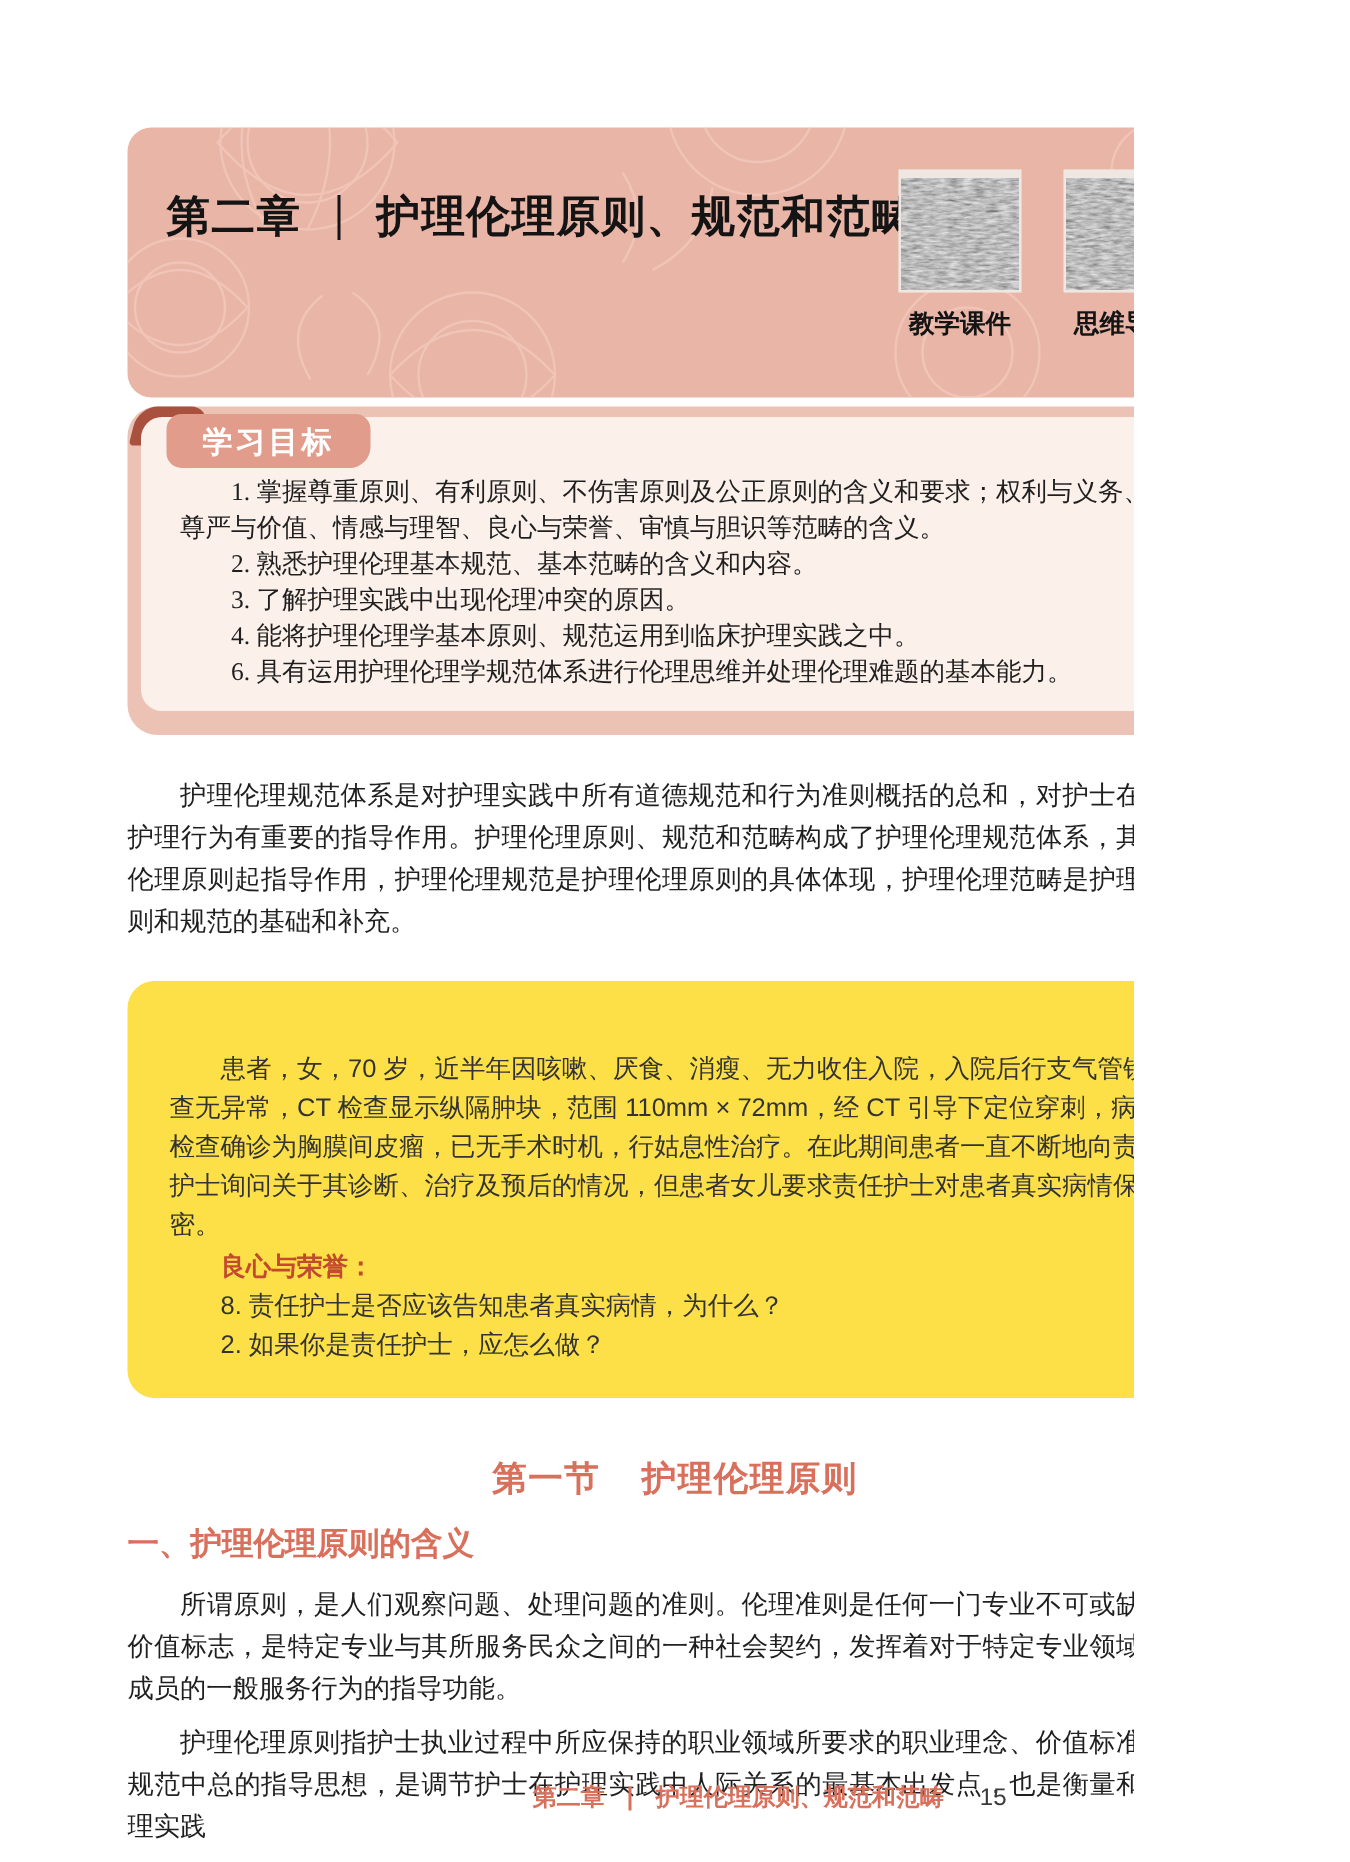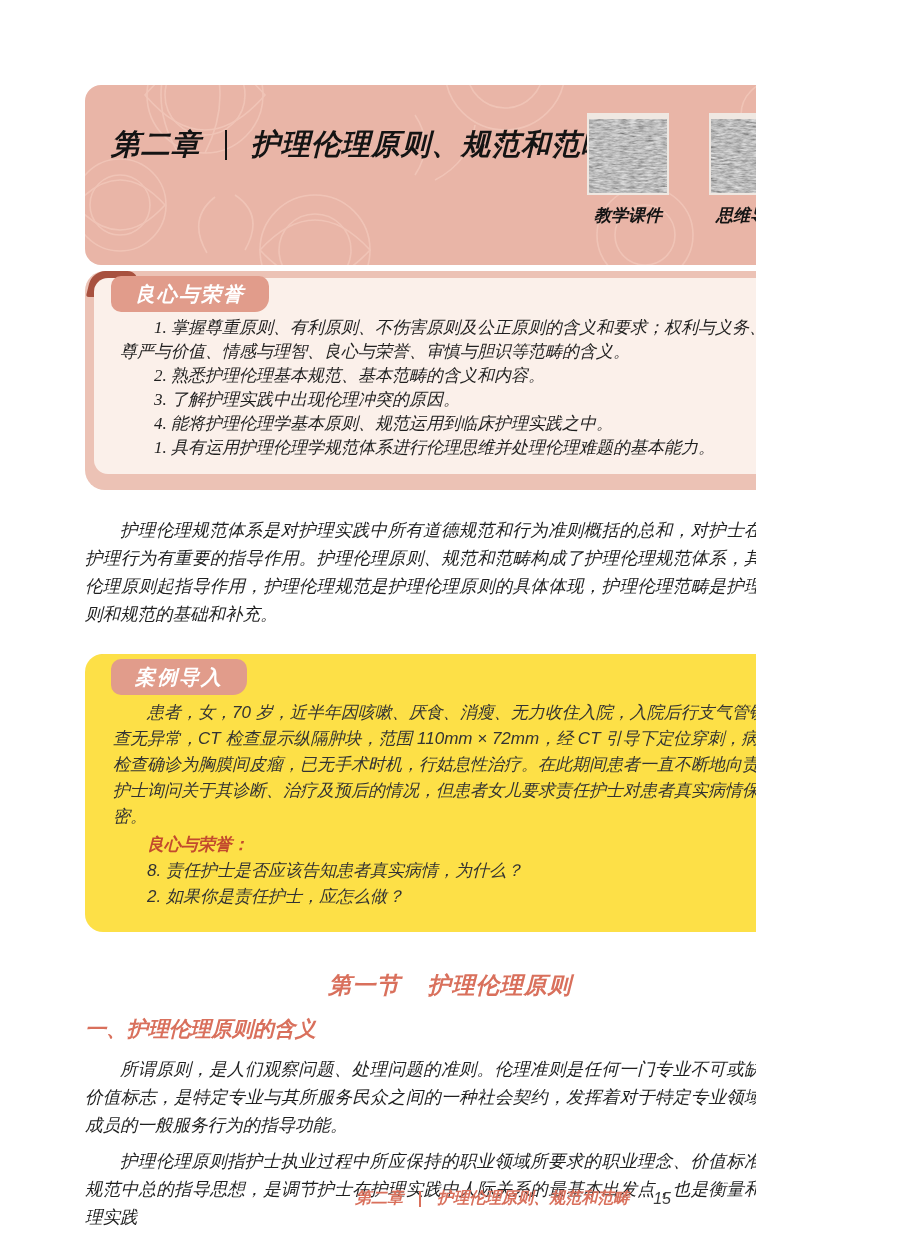--- a/index.html
+++ b/index.html
@@ -12,7 +12,6 @@
     overflow: hidden;
     font-family: "Liberation Serif", "DejaVu Serif", serif;
     color: #1f1f1f;
-    font-style: italic;
   }
   .content {
     position: absolute;

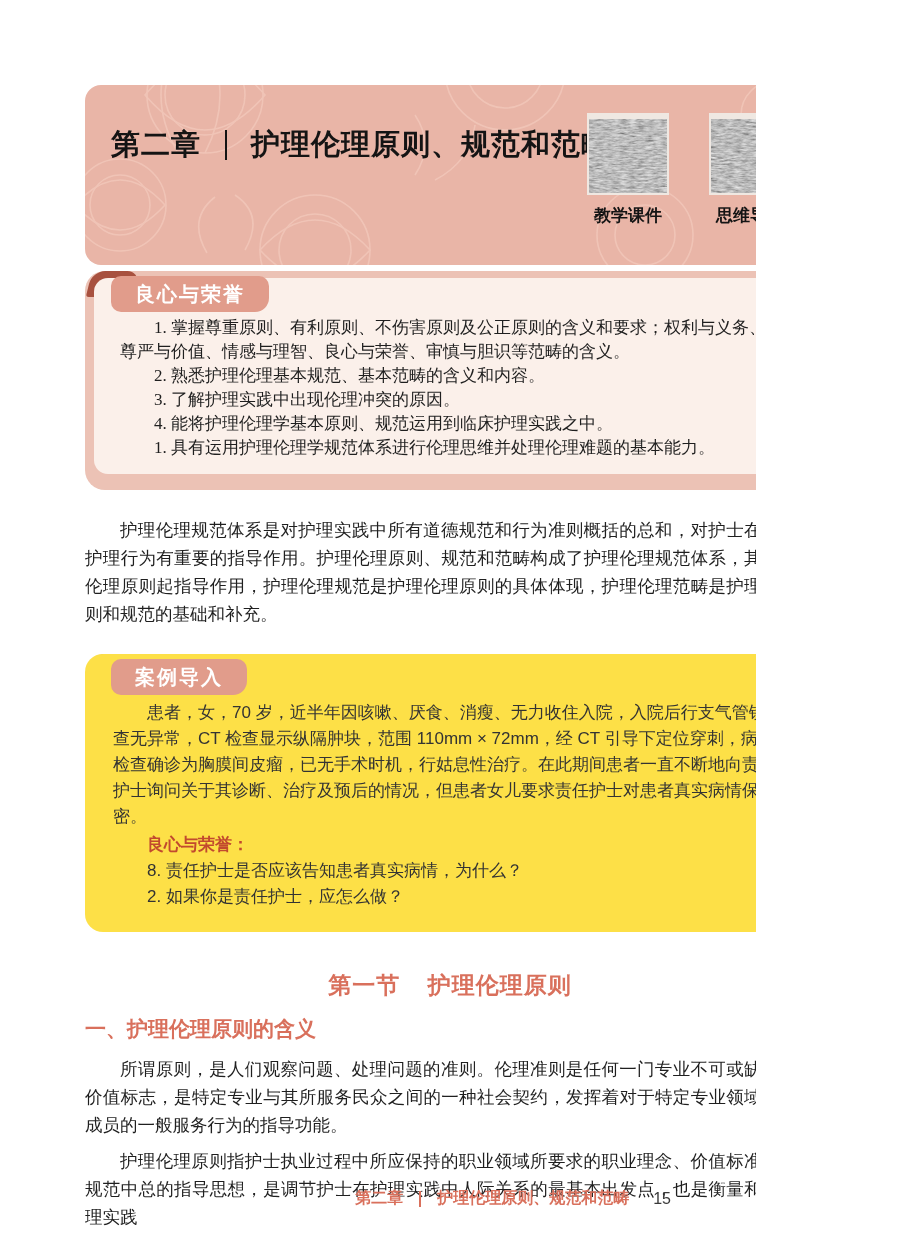--- a/index.html
+++ b/index.html
@@ -52,7 +52,7 @@
     right: 24px;
     top: 28px;
     display: flex;
-    gap: 40px;
+    gap: 28px;
   }
   .qr-item { width: 82px; text-align: center; }
   .qr-img {

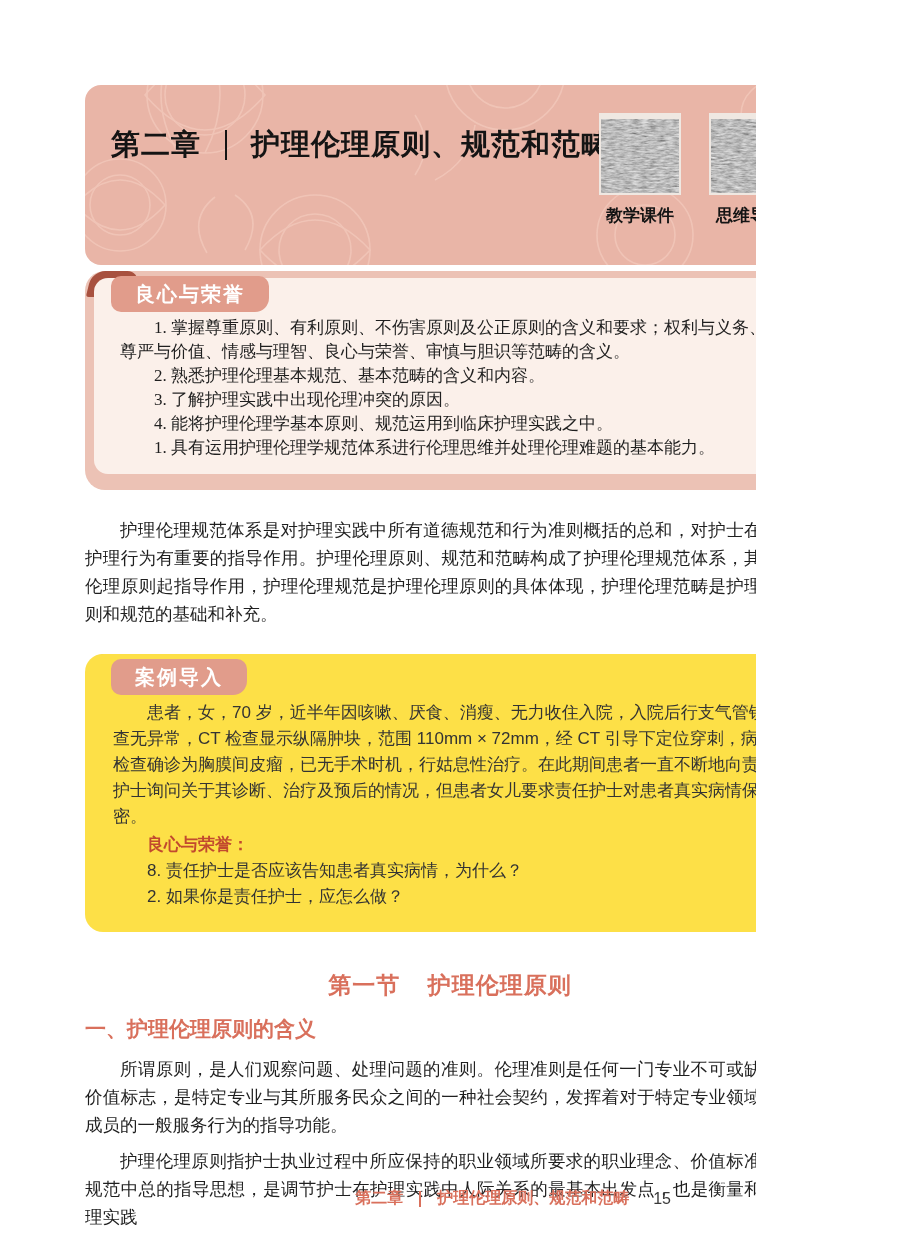--- a/index.html
+++ b/index.html
@@ -269,7 +269,7 @@
 
     <section class="callout lo-outer">
       <span class="fold"></span>
-      <span class="tab">良心与荣誉</span>
+      <span class="tab">学习目标</span>
       <div class="lo-panel">
         <p class="lo-item">1. 掌握尊重原则、有利原则、不伤害原则及公正原则的含义和要求；权利与义务、尊严与价值、情感与理智、良心与荣誉、审慎与胆识等范畴的含义。</p>
         <p class="lo-item">2. 熟悉护理伦理基本规范、基本范畴的含义和内容。</p>

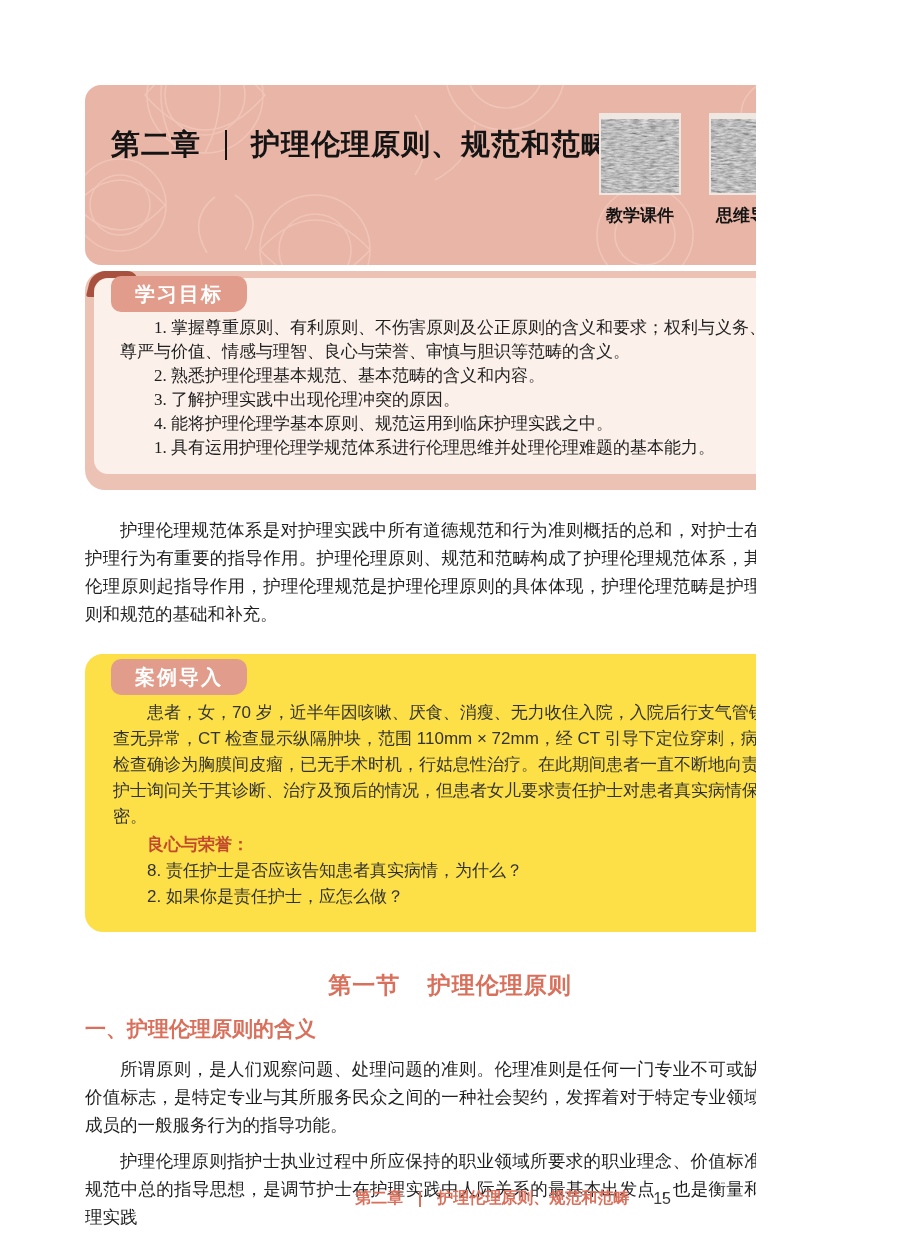--- a/index.html
+++ b/index.html
@@ -275,7 +275,7 @@
         <p class="lo-item">2. 熟悉护理伦理基本规范、基本范畴的含义和内容。</p>
         <p class="lo-item">3. 了解护理实践中出现伦理冲突的原因。</p>
         <p class="lo-item">4. 能将护理伦理学基本原则、规范运用到临床护理实践之中。</p>
-        <p class="lo-item">1. 具有运用护理伦理学规范体系进行伦理思维并处理伦理难题的基本能力。</p>
+        <p class="lo-item">6. 具有运用护理伦理学规范体系进行伦理思维并处理伦理难题的基本能力。</p>
       </div>
     </section>
 

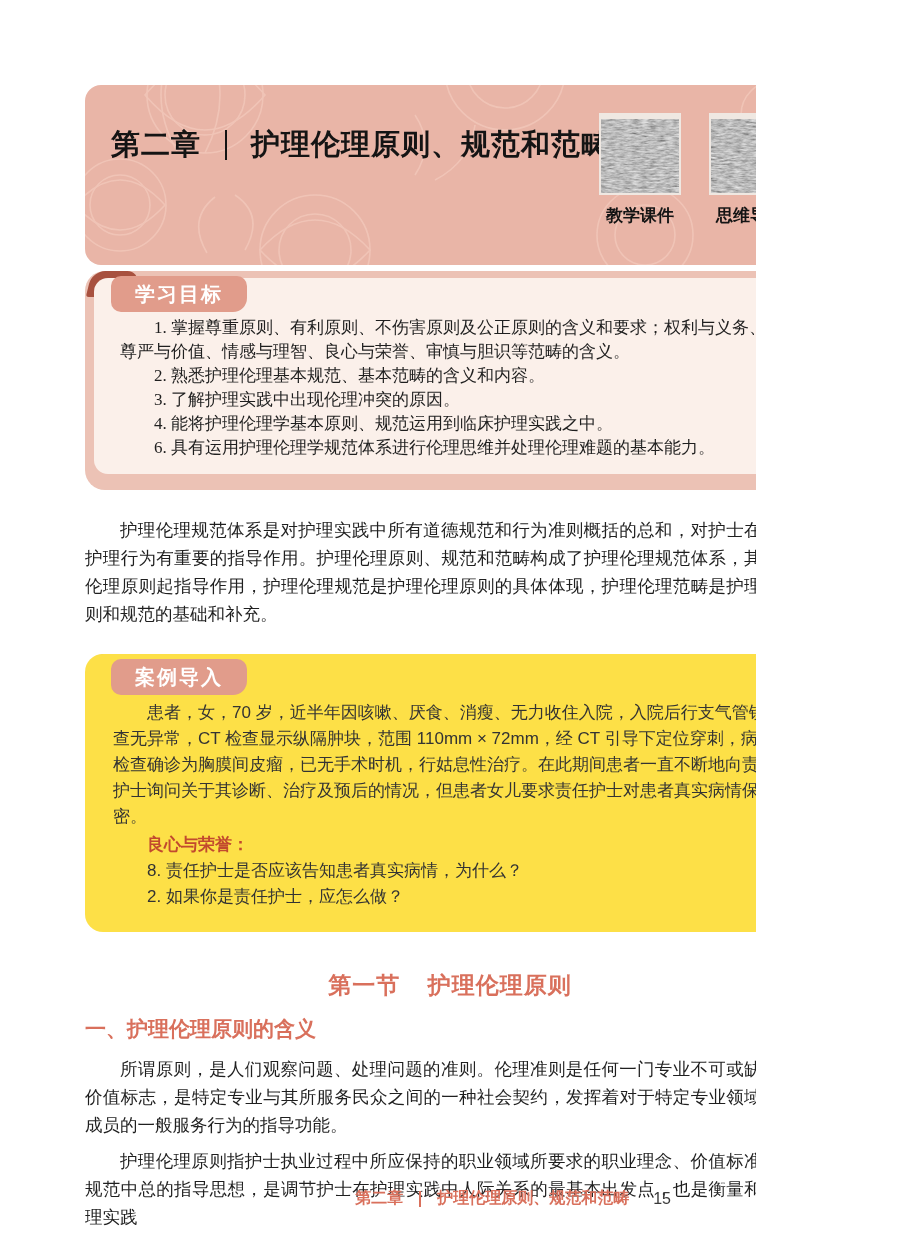--- a/index.html
+++ b/index.html
@@ -283,7 +283,6 @@
 
     <section class="callout case-callout">
       <span class="fold"></span>
-      <span class="tab">案例导入</span>
       <div class="case-panel">
         <p class="case-body">患者，女，70 岁，近半年因咳嗽、厌食、消瘦、无力收住入院，入院后行支气管镜检查无异常，CT 检查显示纵隔肿块，范围 110mm × 72mm，经 CT 引导下定位穿刺，病理检查确诊为胸膜间皮瘤，已无手术时机，行姑息性治疗。在此期间患者一直不断地向责任护士询问关于其诊断、治疗及预后的情况，但患者女儿要求责任护士对患者真实病情保密。</p>
         <p class="case-task">良心与荣誉：</p>

